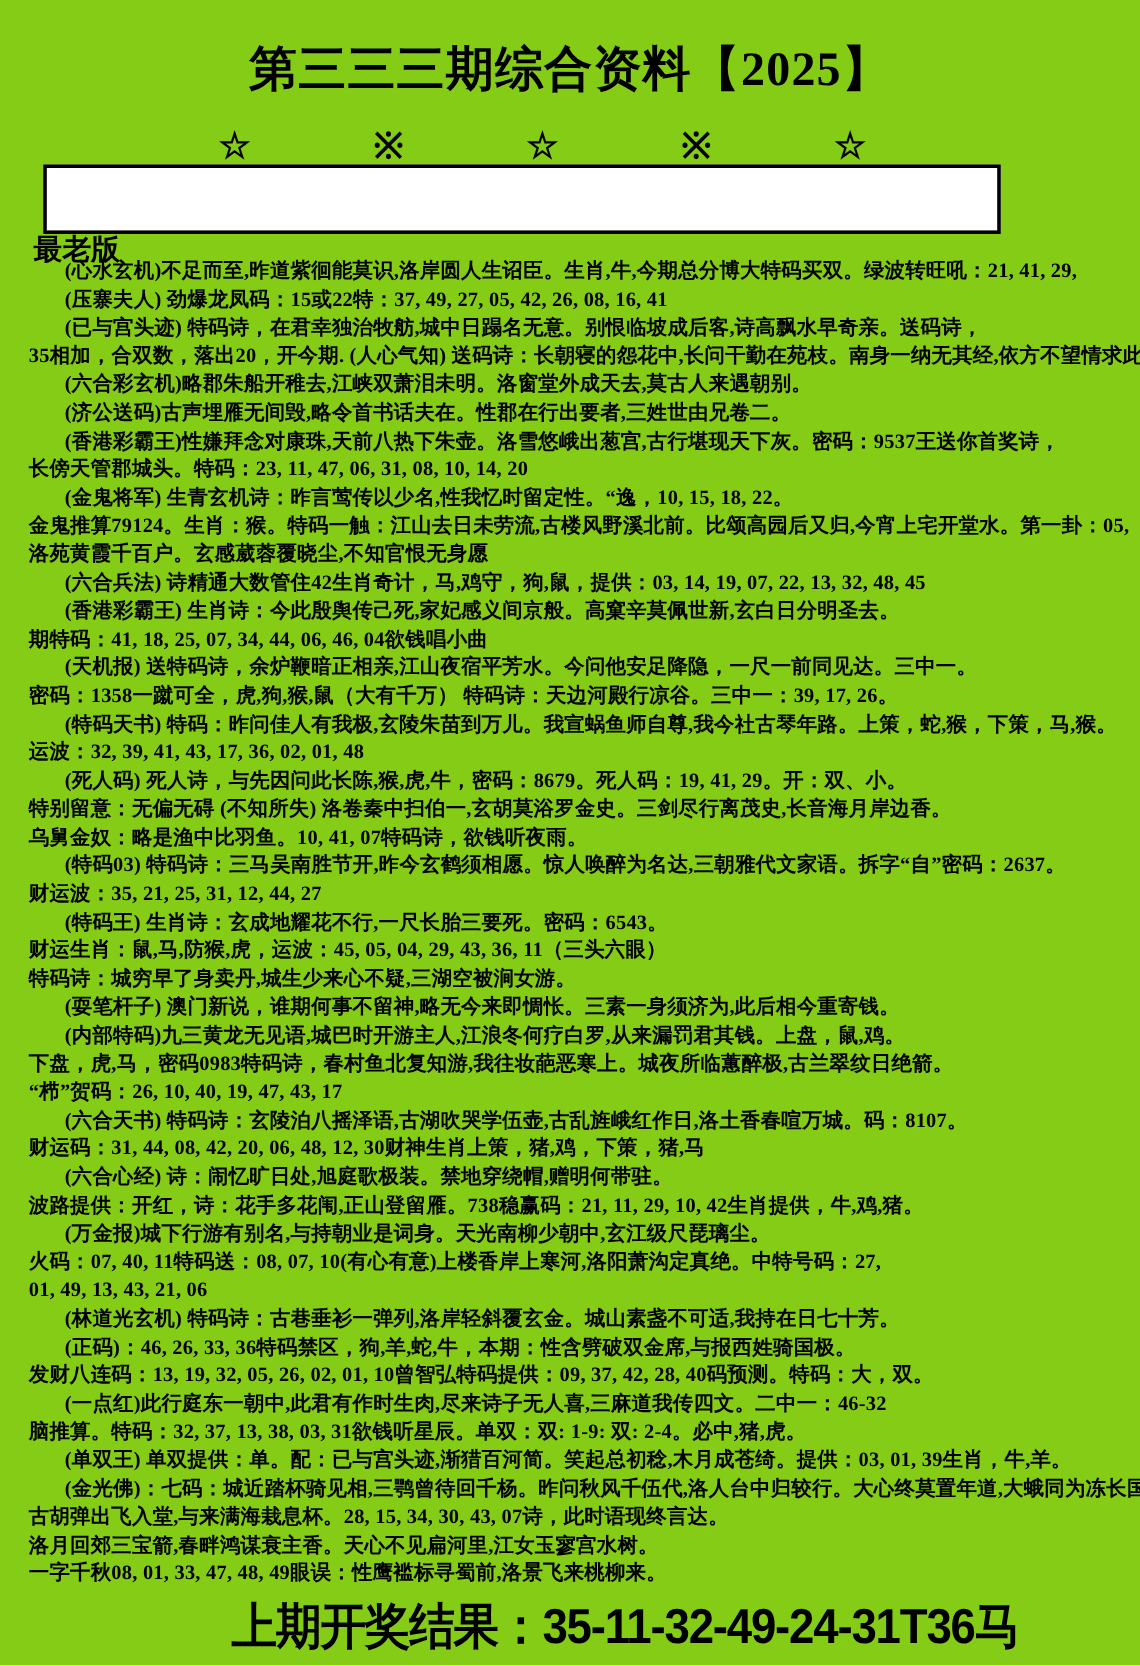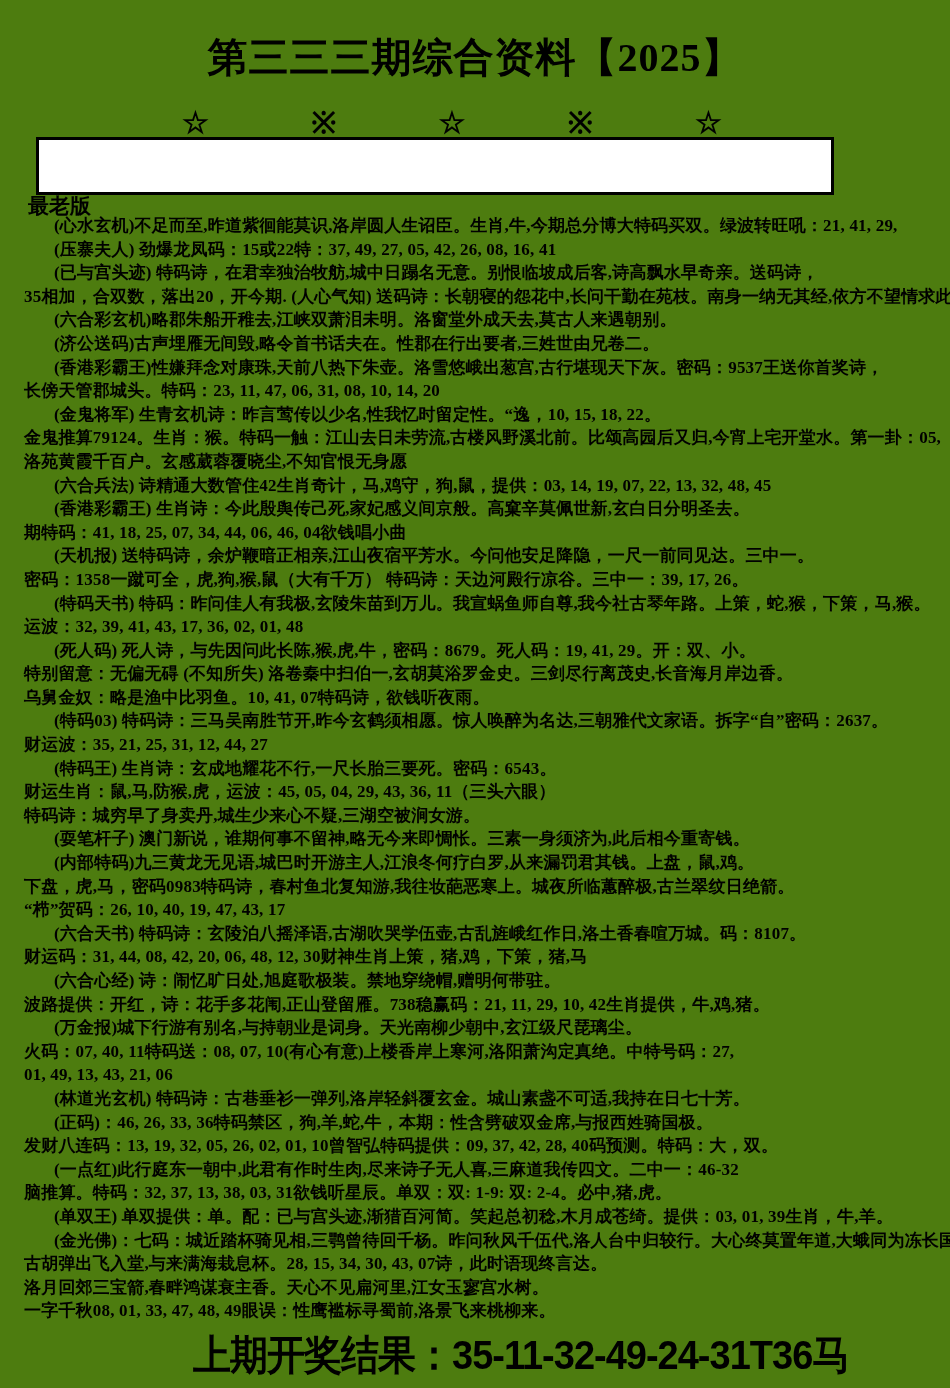--- a/index.html
+++ b/index.html
@@ -7,7 +7,7 @@
     position: relative;
     width: 950px;
     height: 1388px;
-    background: #4d7c0f;
+    background: #84cc16;
     color: #000000;
     font-family: "Liberation Serif", "DejaVu Serif", serif;
     overflow: hidden;

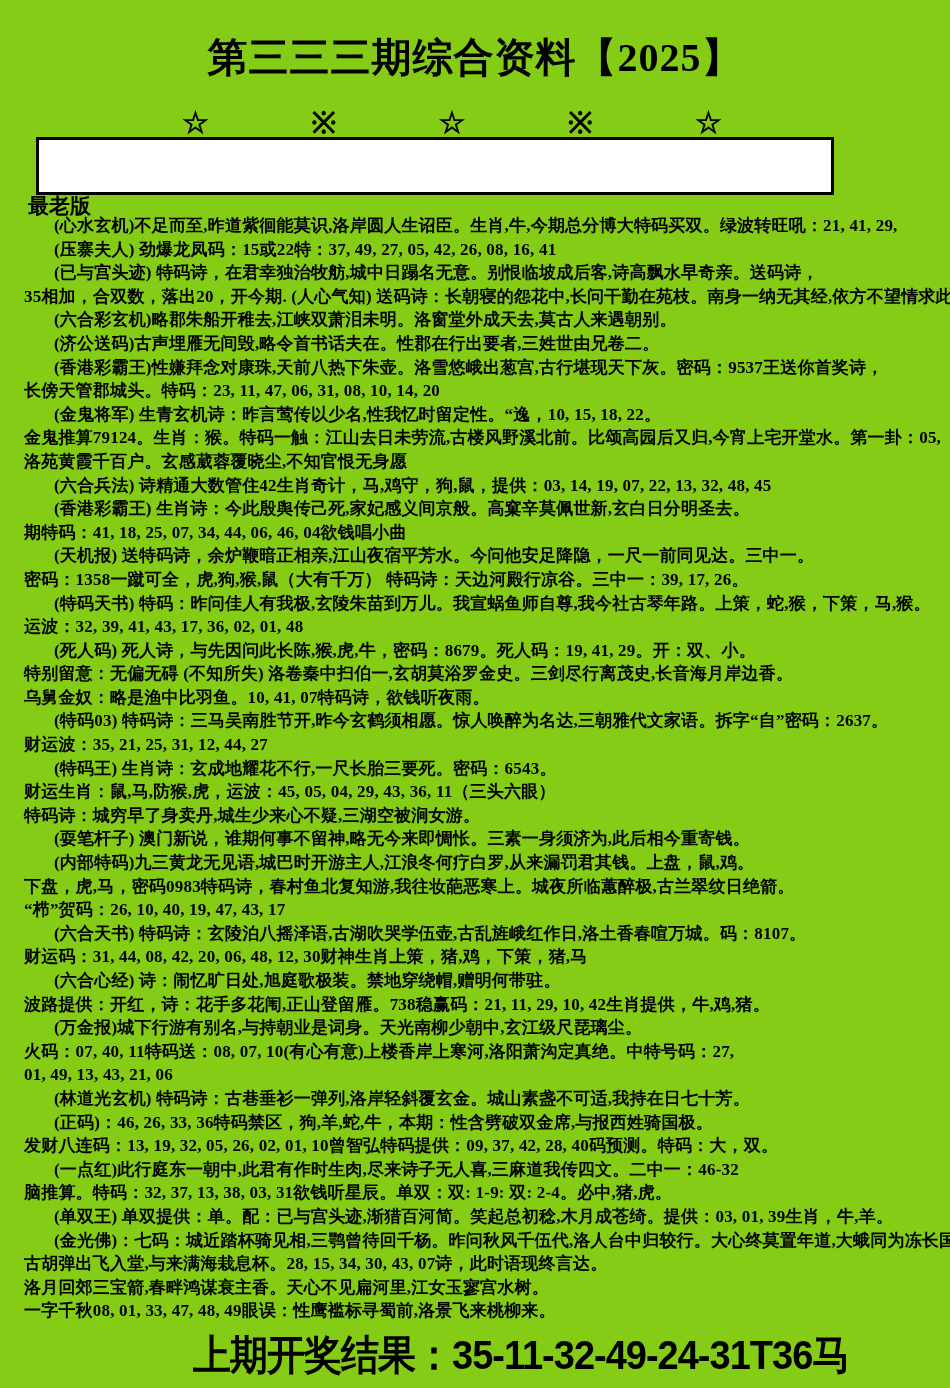--- a/index.html
+++ b/index.html
@@ -47,7 +47,7 @@
     position: absolute;
     left: 28px;
     top: 192px;
-    font-size: 21px;
+    font-size: 24px;
     font-weight: bold;
   }
   .content-lines {

